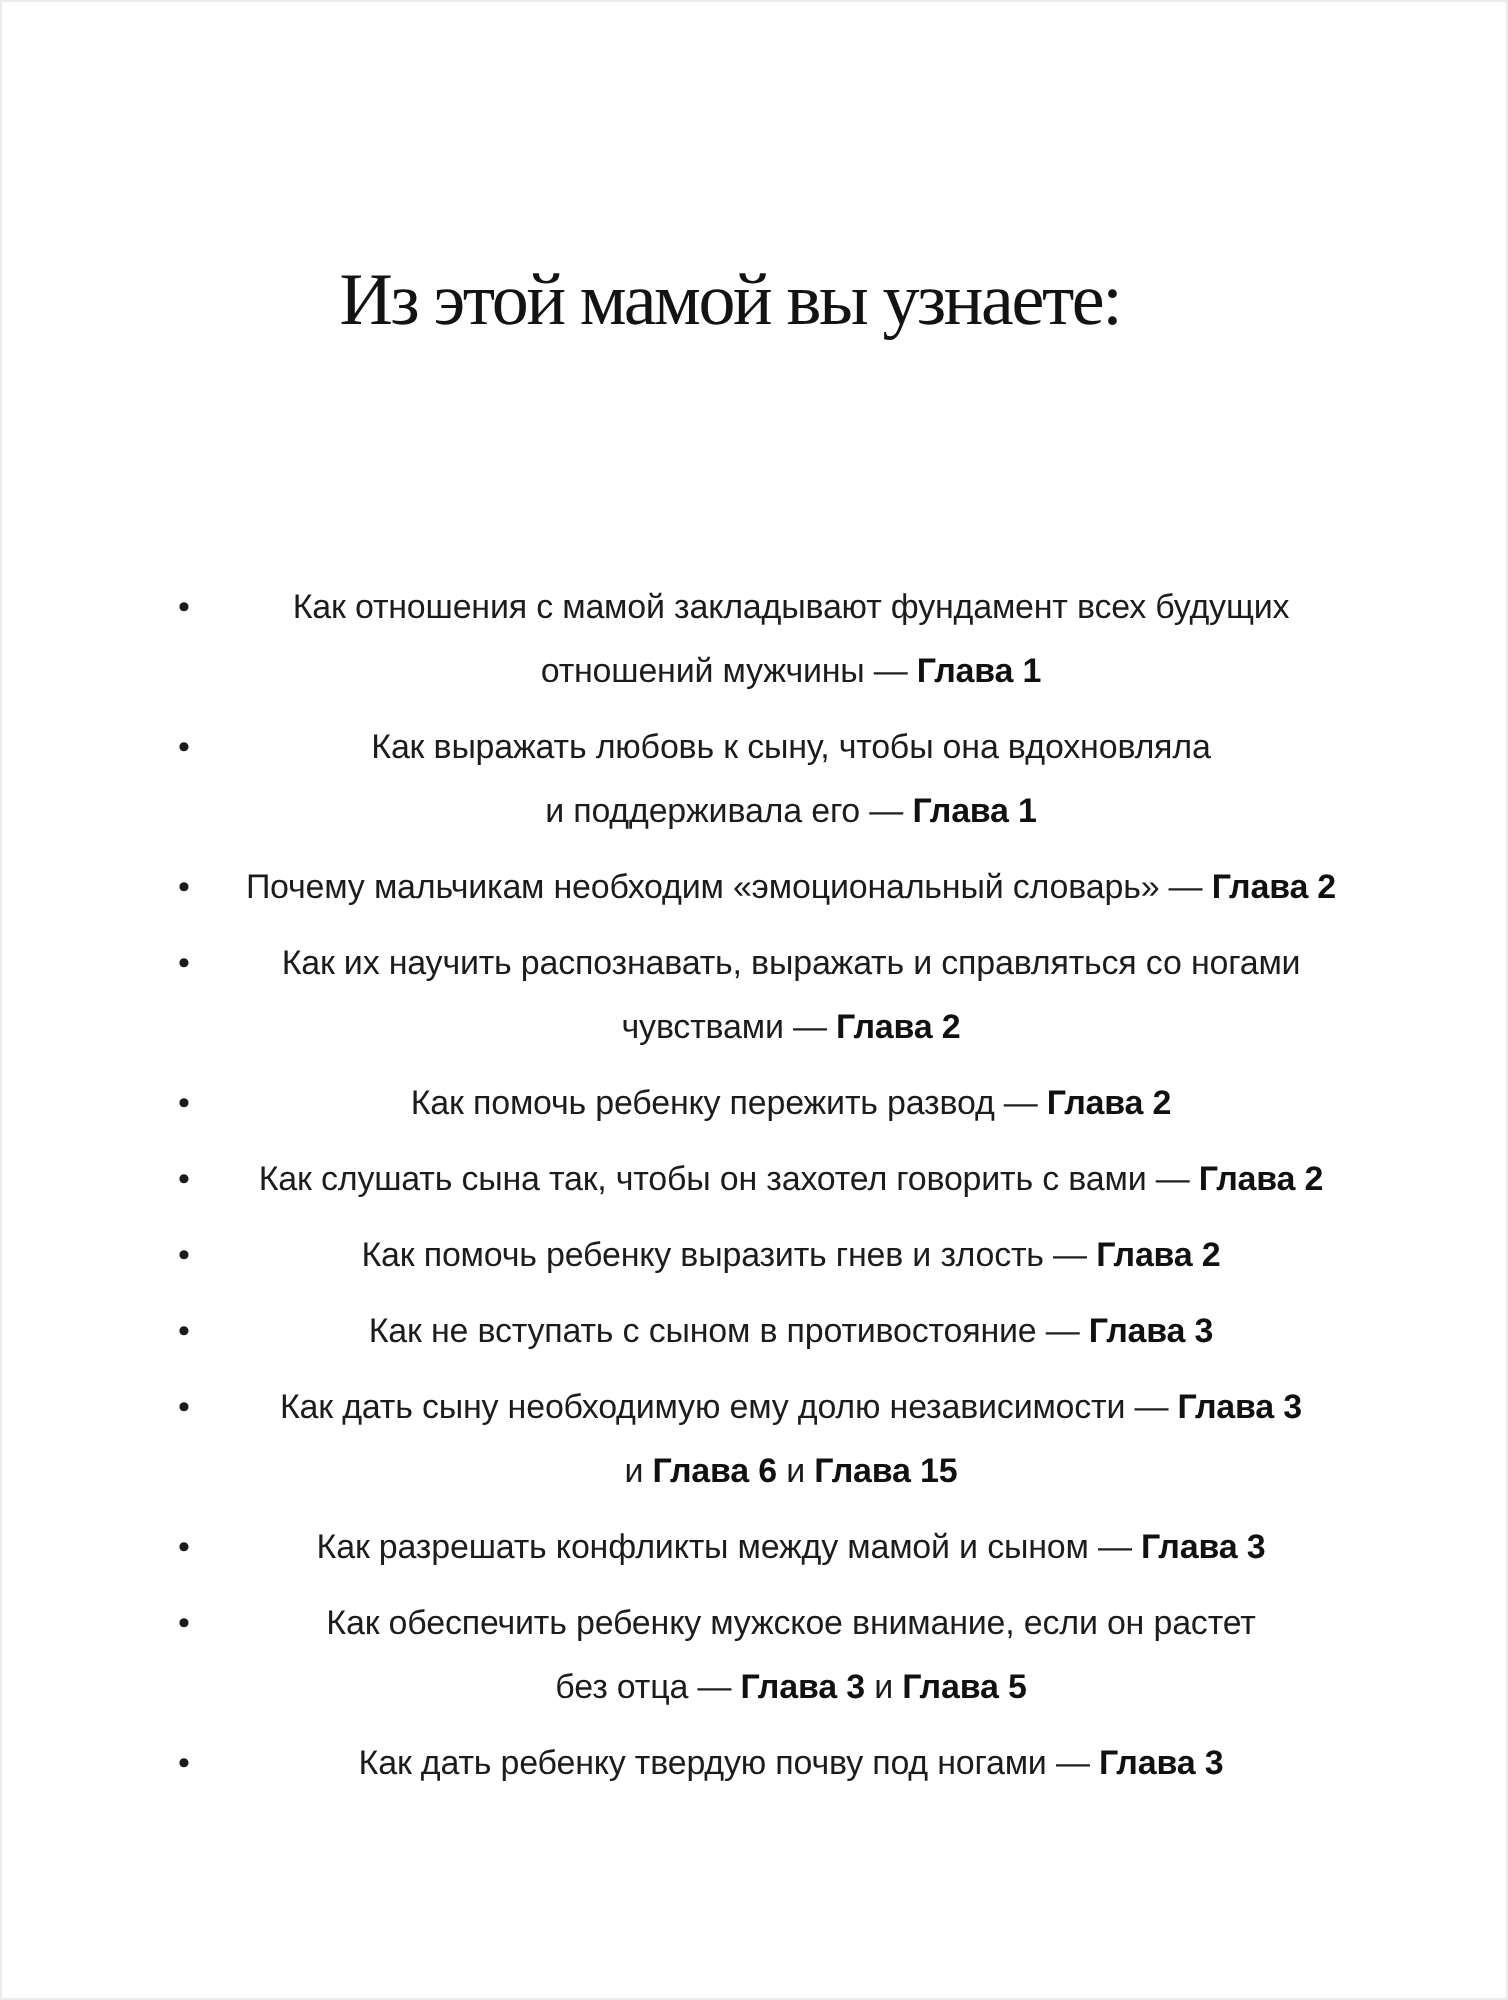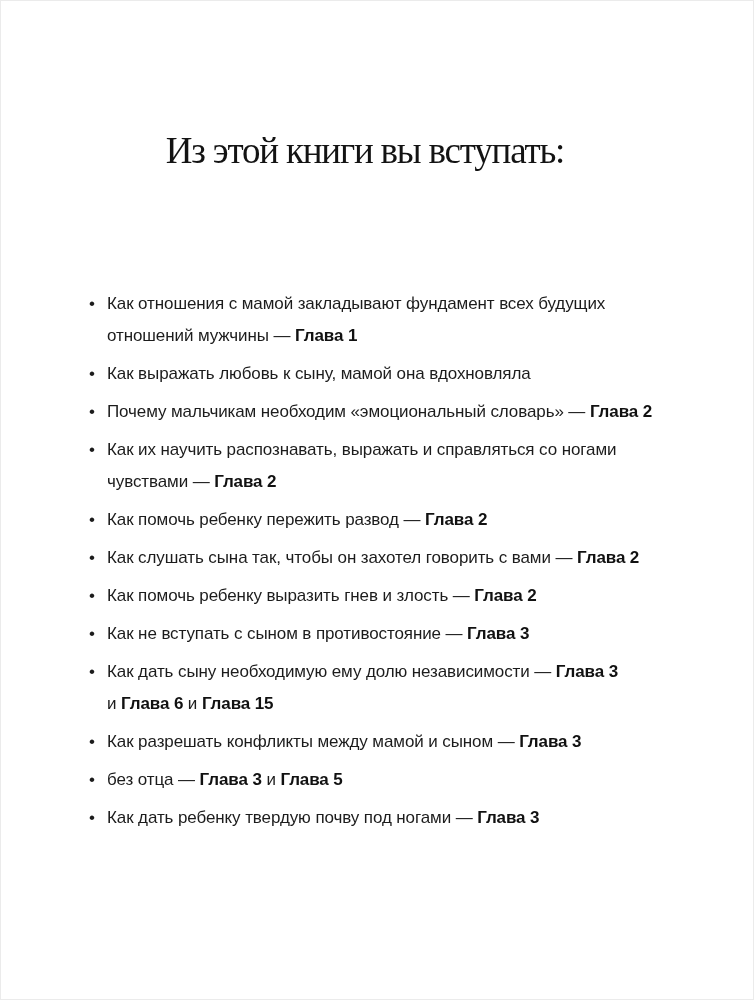--- a/index.html
+++ b/index.html
@@ -68,7 +68,7 @@
 <body>
 
 <div class="page">
-  <h1 class="title">Из этой книги вы вступать:</h1>
+  <h1 class="title">Из этой мамой вы узнаете:</h1>
 
   <ul class="learn-list">
       <li>

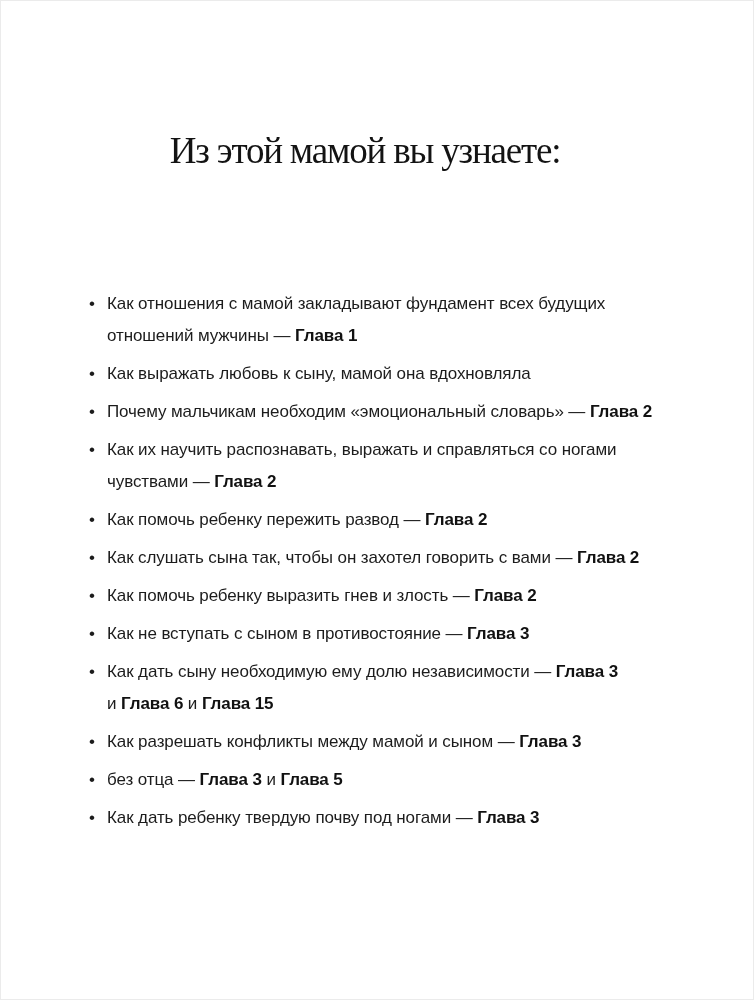--- a/index.html
+++ b/index.html
@@ -57,6 +57,7 @@
   }
   ul.learn-list li .line {
     display: block;
+    text-align: center;
   }
   .chapter-ref {
     font-weight: 700;

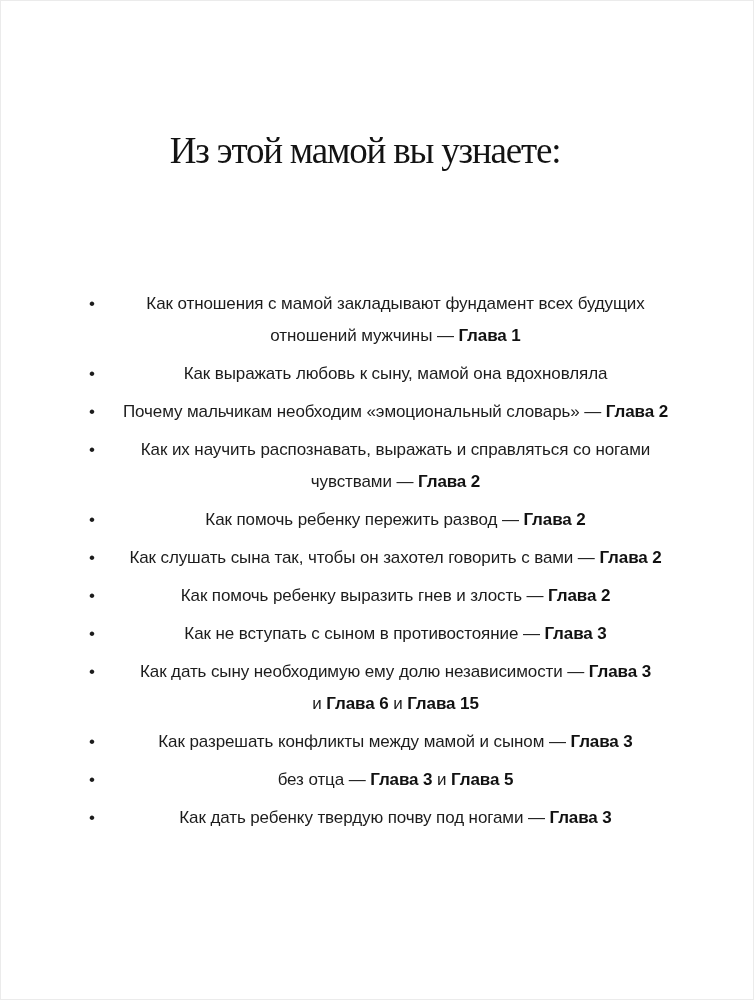--- a/index.html
+++ b/index.html
@@ -79,7 +79,7 @@
       </li>
       <li>
         <span class="bullet">•</span>
-        <span class="line">Как выражать любовь к сыну, мамой она вдохновляла</span>
+        <span class="line">Как выражать любовь к сыну, чтобы она вдохновляла</span>
       </li>
       <li>
         <span class="bullet">•</span>

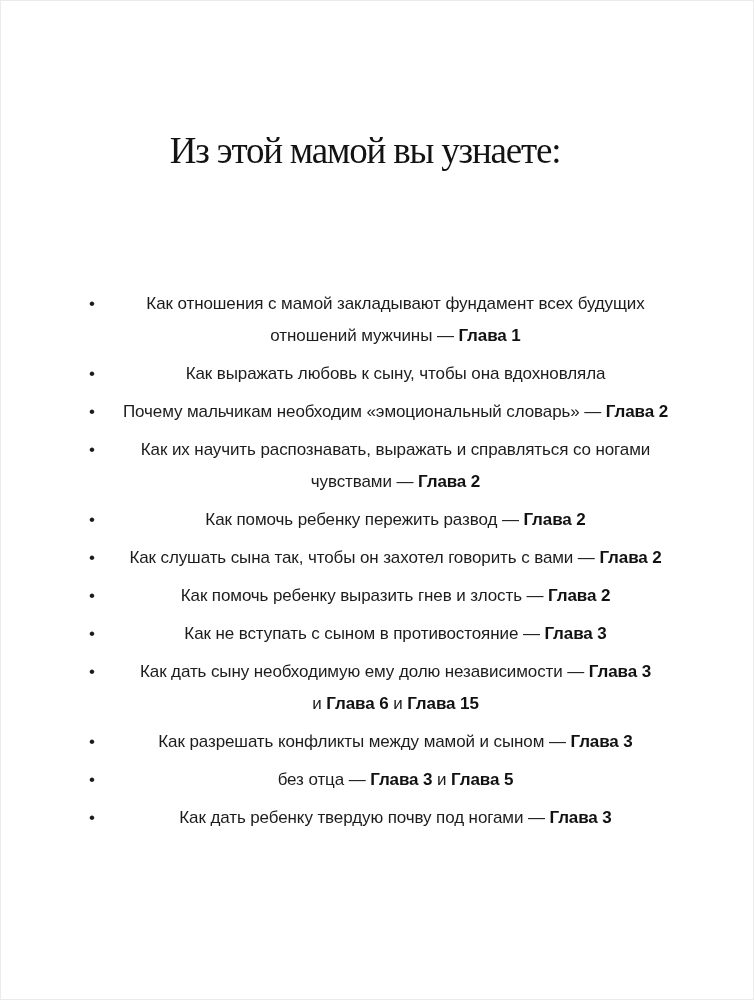--- a/index.html
+++ b/index.html
@@ -80,6 +80,7 @@
       <li>
         <span class="bullet">•</span>
         <span class="line">Как выражать любовь к сыну, чтобы она вдохновляла</span>
+        <span class="line">и поддерживала его — <span class="chapter-ref">Глава 1</span></span>
       </li>
       <li>
         <span class="bullet">•</span>

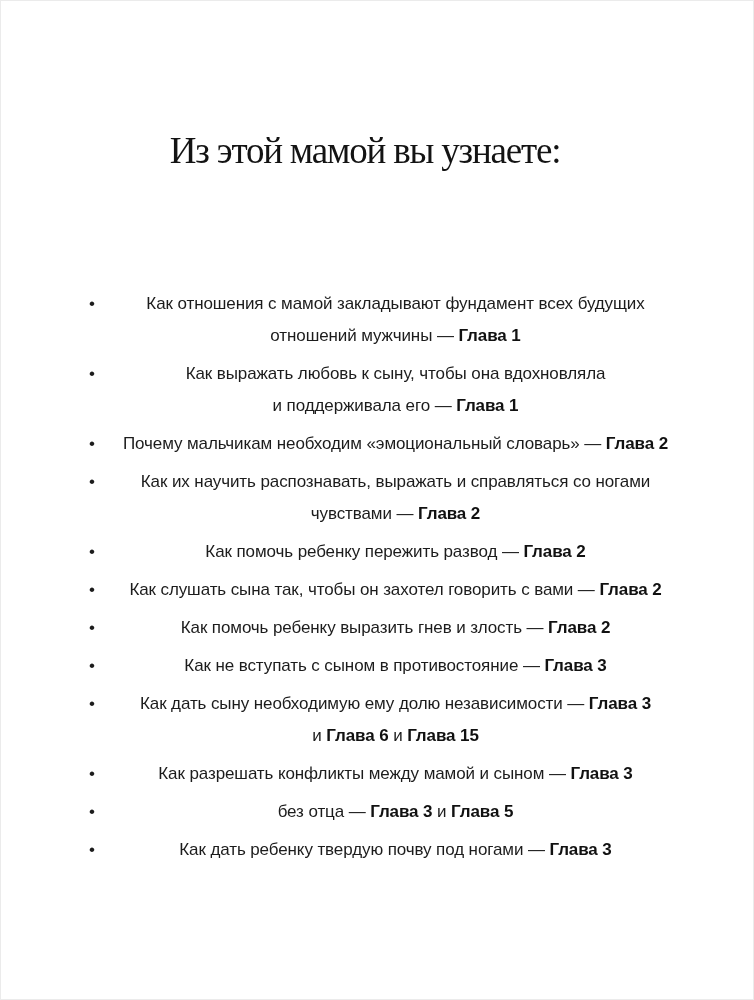--- a/index.html
+++ b/index.html
@@ -118,6 +118,7 @@
       </li>
       <li>
         <span class="bullet">•</span>
+        <span class="line">Как обеспечить ребенку мужское внимание, если он растет</span>
         <span class="line">без отца — <span class="chapter-ref">Глава 3</span> и <span class="chapter-ref">Глава 5</span></span>
       </li>
       <li>

